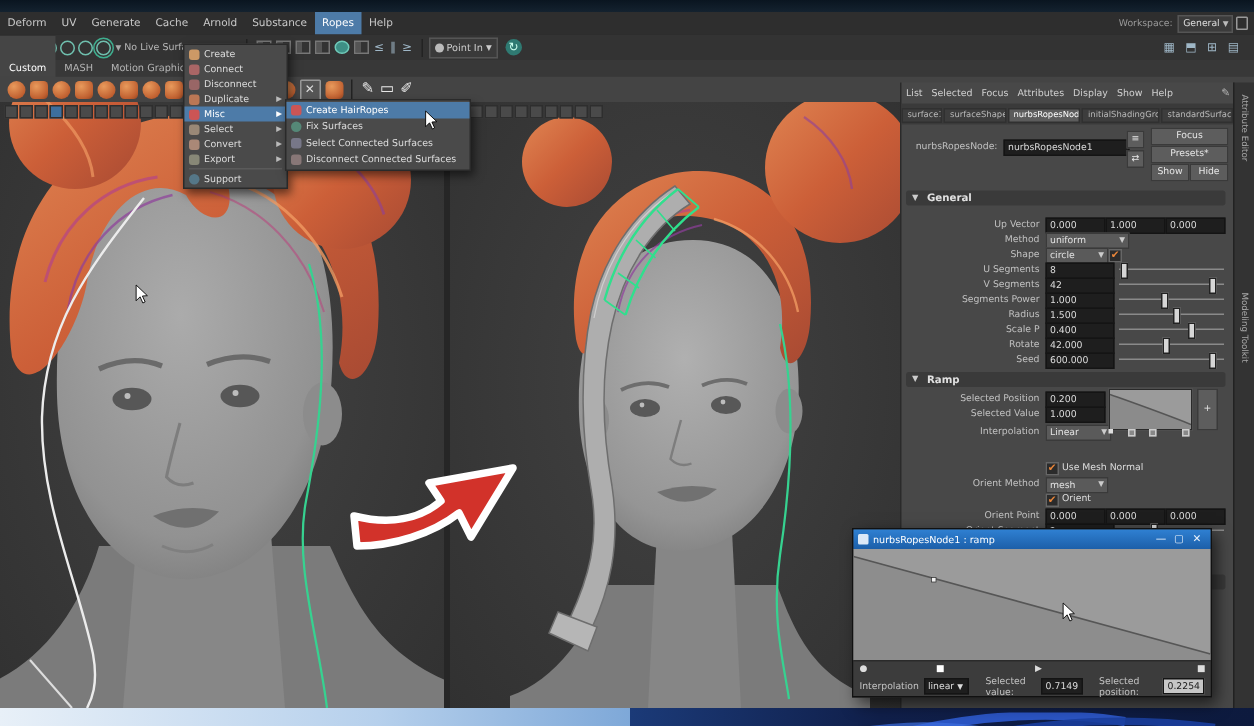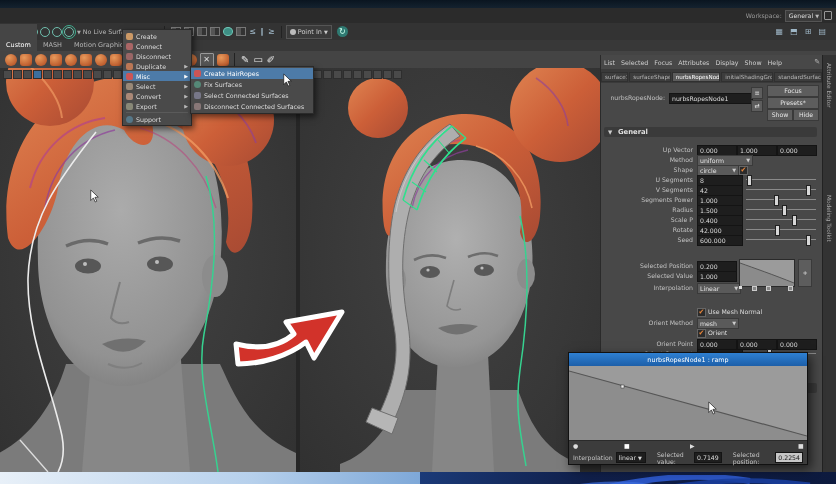--- a/index.html
+++ b/index.html
@@ -98,6 +98,16 @@
 
   <div class="abs" id="topstrip"></div>
 
+  <div class="abs row" id="menubar">
+    <div class="menu-item">Deform</div>
+    <div class="menu-item">UV</div>
+    <div class="menu-item">Generate</div>
+    <div class="menu-item">Cache</div>
+    <div class="menu-item">Arnold</div>
+    <div class="menu-item">Substance</div>
+    <div class="menu-item active">Ropes</div>
+    <div class="menu-item">Help</div>
+  </div>
   <div class="abs row" id="workspace">
     <span style="font-size:6.2px;color:#9a9a9a;margin-right:3px;">Workspace:</span>
     <span style="font-size:6.2px;color:#ddd;background:#3b3b3b;border:1px solid #555;padding:0 8px 0 3px;height:10px;line-height:10px;">General</span>

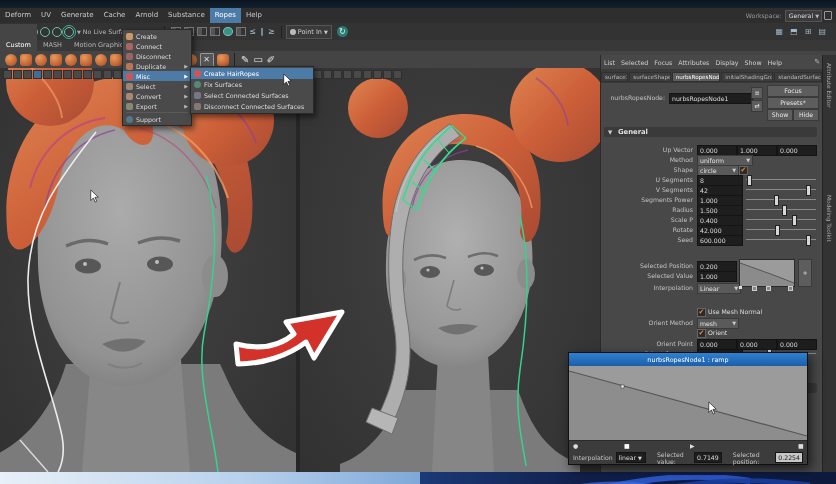--- a/index.html
+++ b/index.html
@@ -457,6 +457,7 @@
         <div class="sld-handle" style="left:86%;"></div>
       </div>
 
+    <div class="hdr" style="top:193px;"><span class="tri">▼</span><span>Ramp</span></div>
     <div class="lbl" style="left:2px;top:206px;width:90px;">Selected Position</div>
     <div class="field" style="left:96px;top:206px;width:34px;">0.200</div>
     <div class="lbl" style="left:2px;top:216px;width:90px;">Selected Value</div>

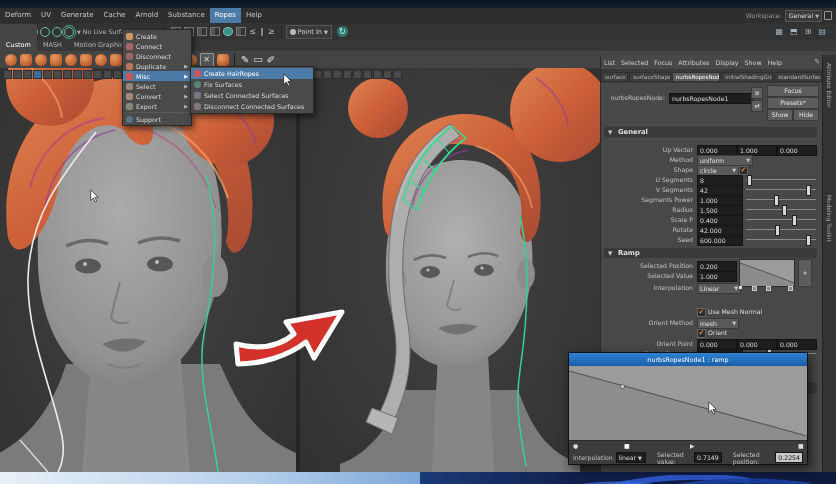--- a/index.html
+++ b/index.html
@@ -77,7 +77,7 @@
   #rampwin{left:568px;top:352px;width:238px;height:111px;background:#3f3f3f;border:1px solid #111;
            box-shadow:3px 4px 10px rgba(0,0,0,.6);z-index:40;}
   #rampwin-title{height:13px;background:linear-gradient(180deg,#2f80d2,#1c5fa9);display:flex;
-                 align-items:center;color:#fff;font-size:6.4px;padding:0 3px;gap:3px;flex-direction:column;}
+                 align-items:center;color:#fff;font-size:6.4px;padding:0 3px;gap:3px;}
   .win-btn{width:12px;text-align:center;color:#eaf2fb;font-size:7px;line-height:13px;}
   #ramp-area{position:relative;width:238px;height:74px;background:#9b9b9b;}
   #ramp-markers{position:relative;height:10px;background:#3c3c3c;border-top:1px solid #2a2a2a;}

